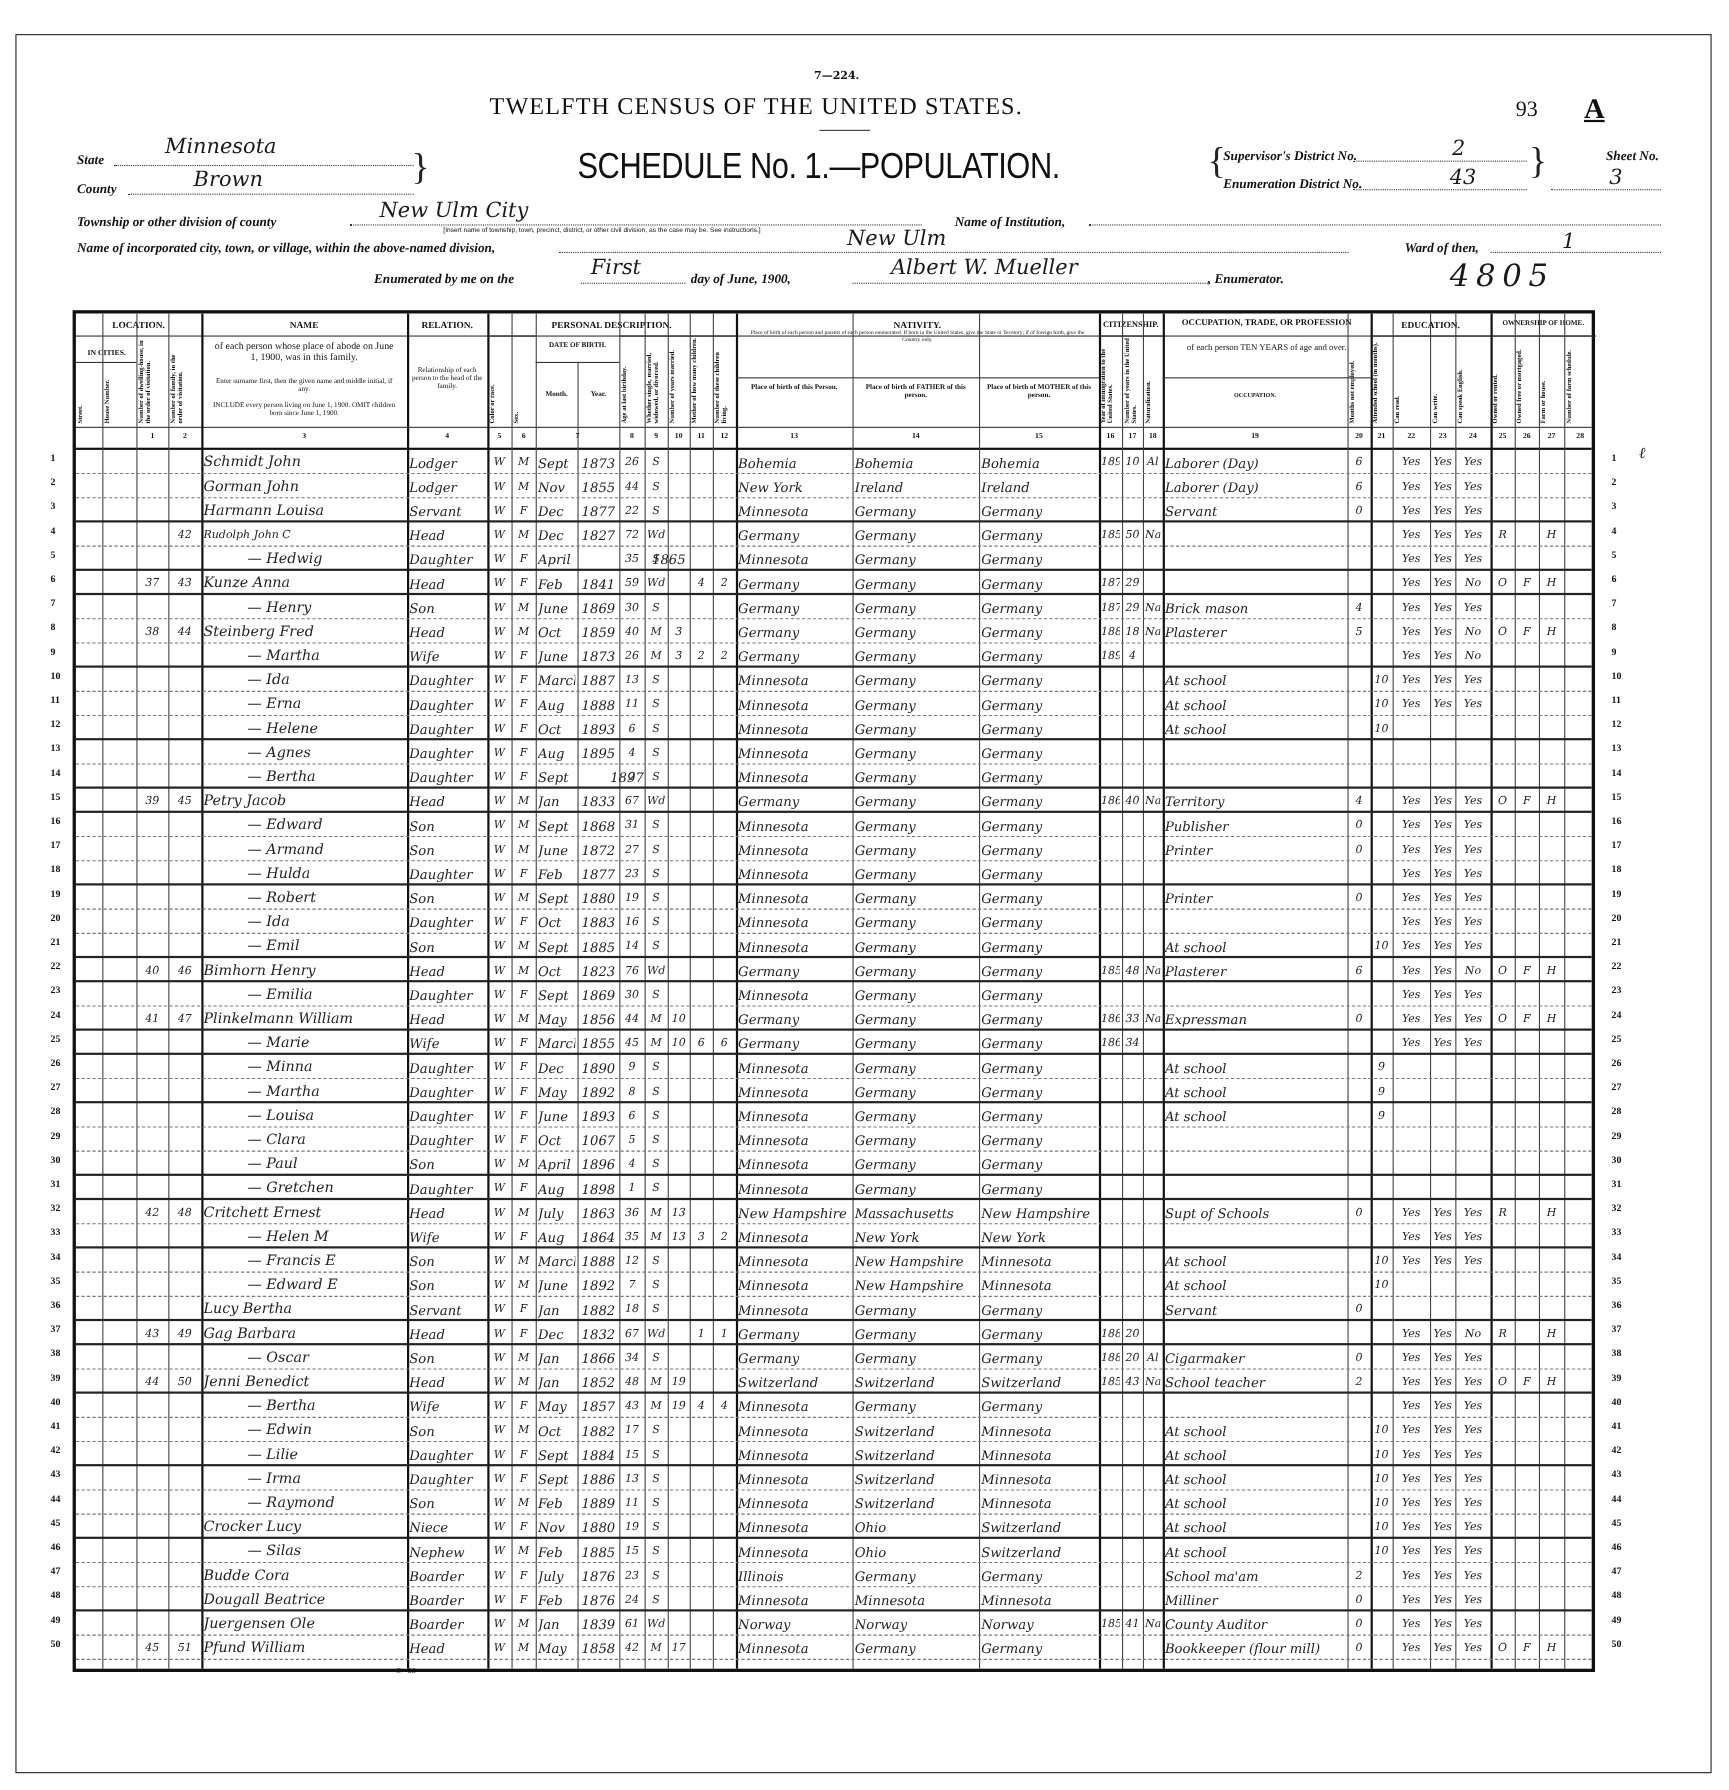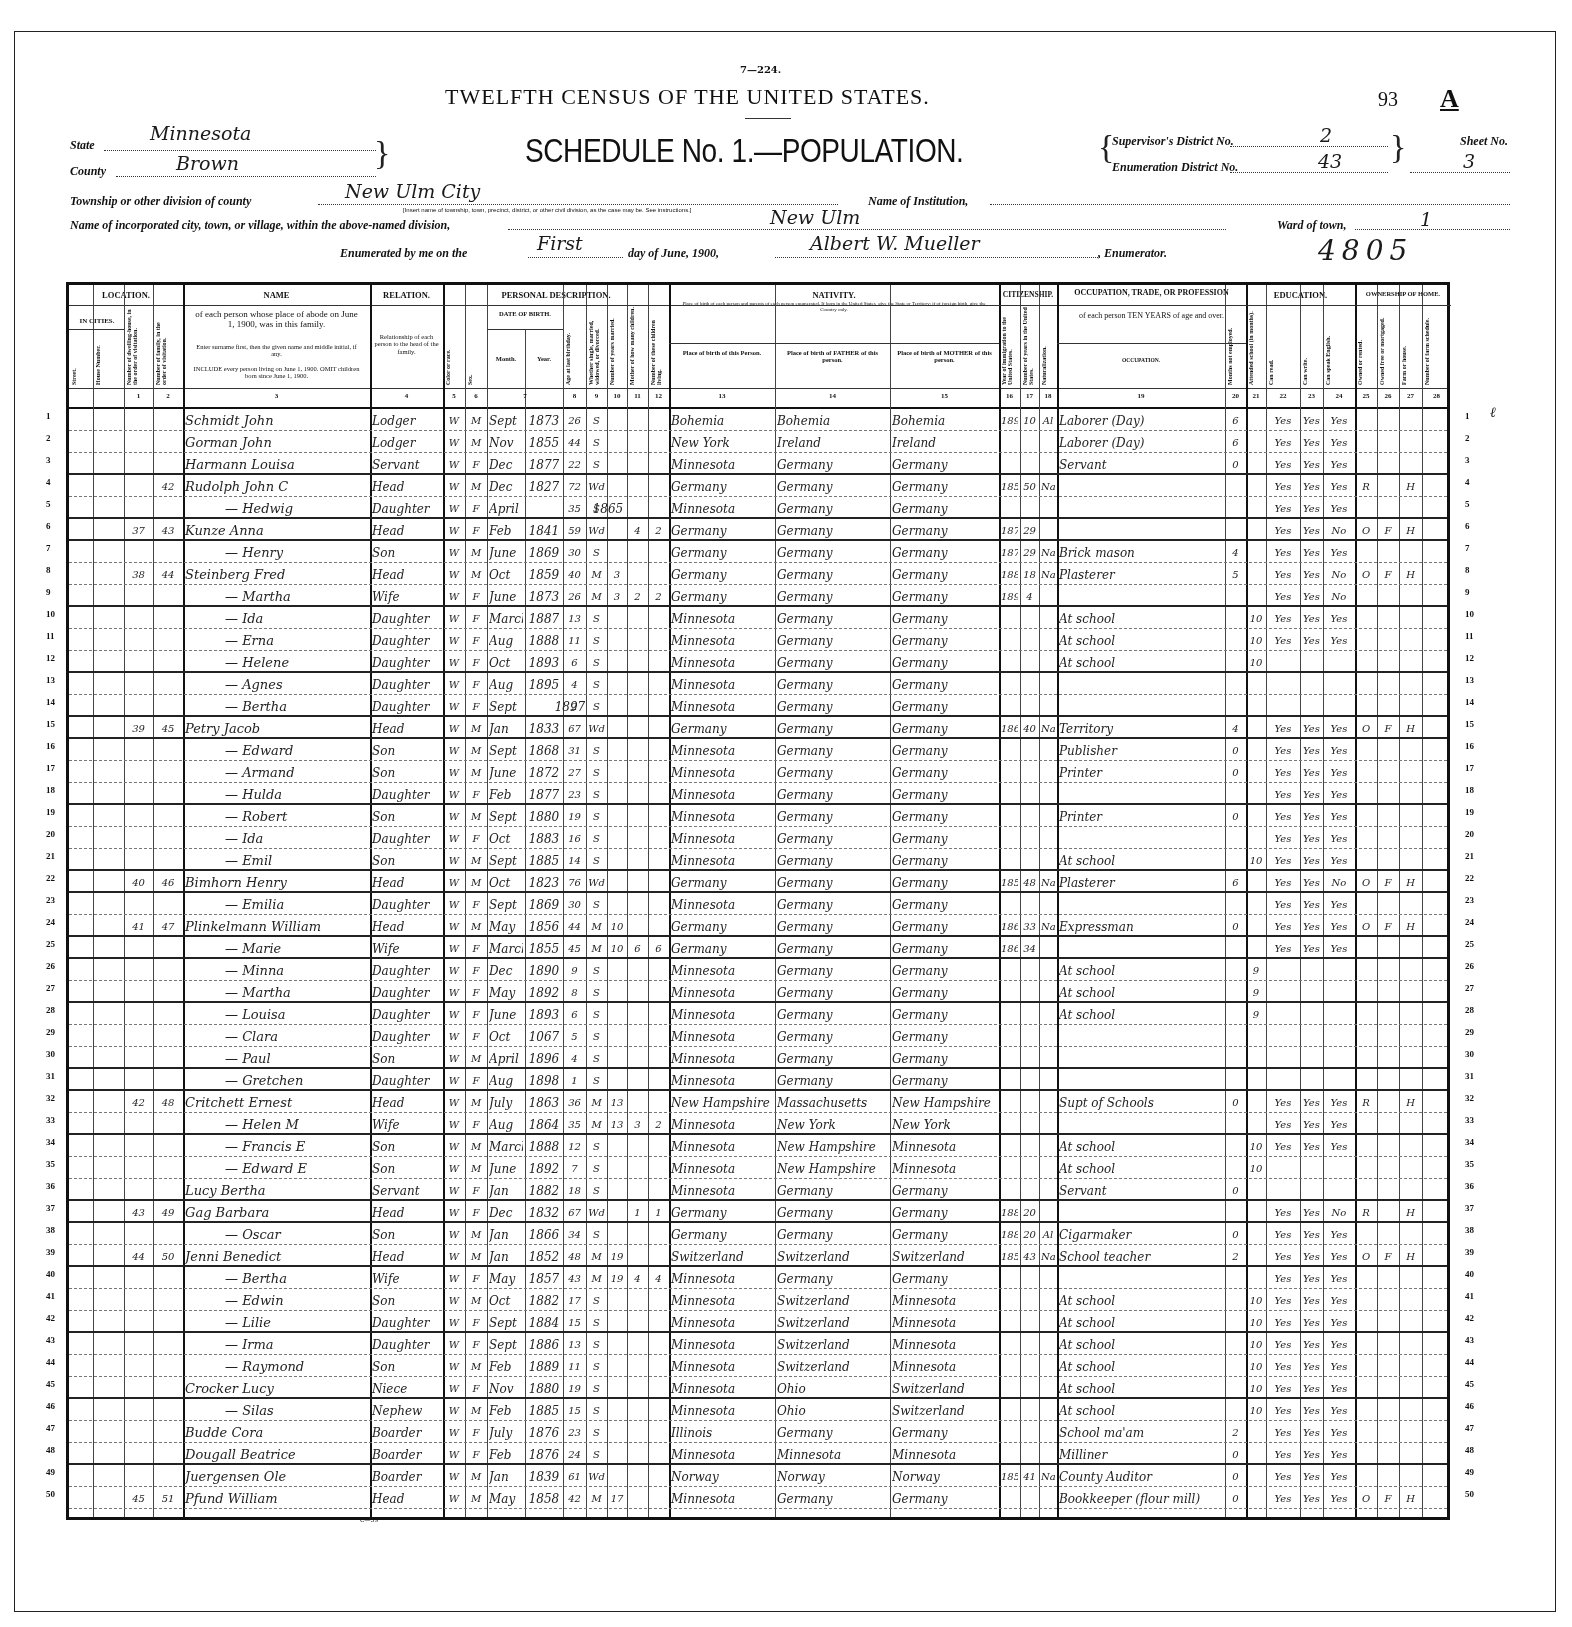--- a/index.html
+++ b/index.html
@@ -67,7 +67,7 @@
 <div class="dots" style="left:990px;top:204px;width:520px;"></div>
 <div class="abs" style="left:990px;top:190px;"></div>
 
-<div class="abs lbl" style="left:1277px;top:218px;">Ward of town,</div>
+<div class="abs lbl" style="left:1277px;top:218px;">Ward of then,</div>
 <div class="dots" style="left:1355px;top:229px;width:155px;"></div>
 <div class="abs hand hval" style="left:1420px;top:208px;">1</div>
 

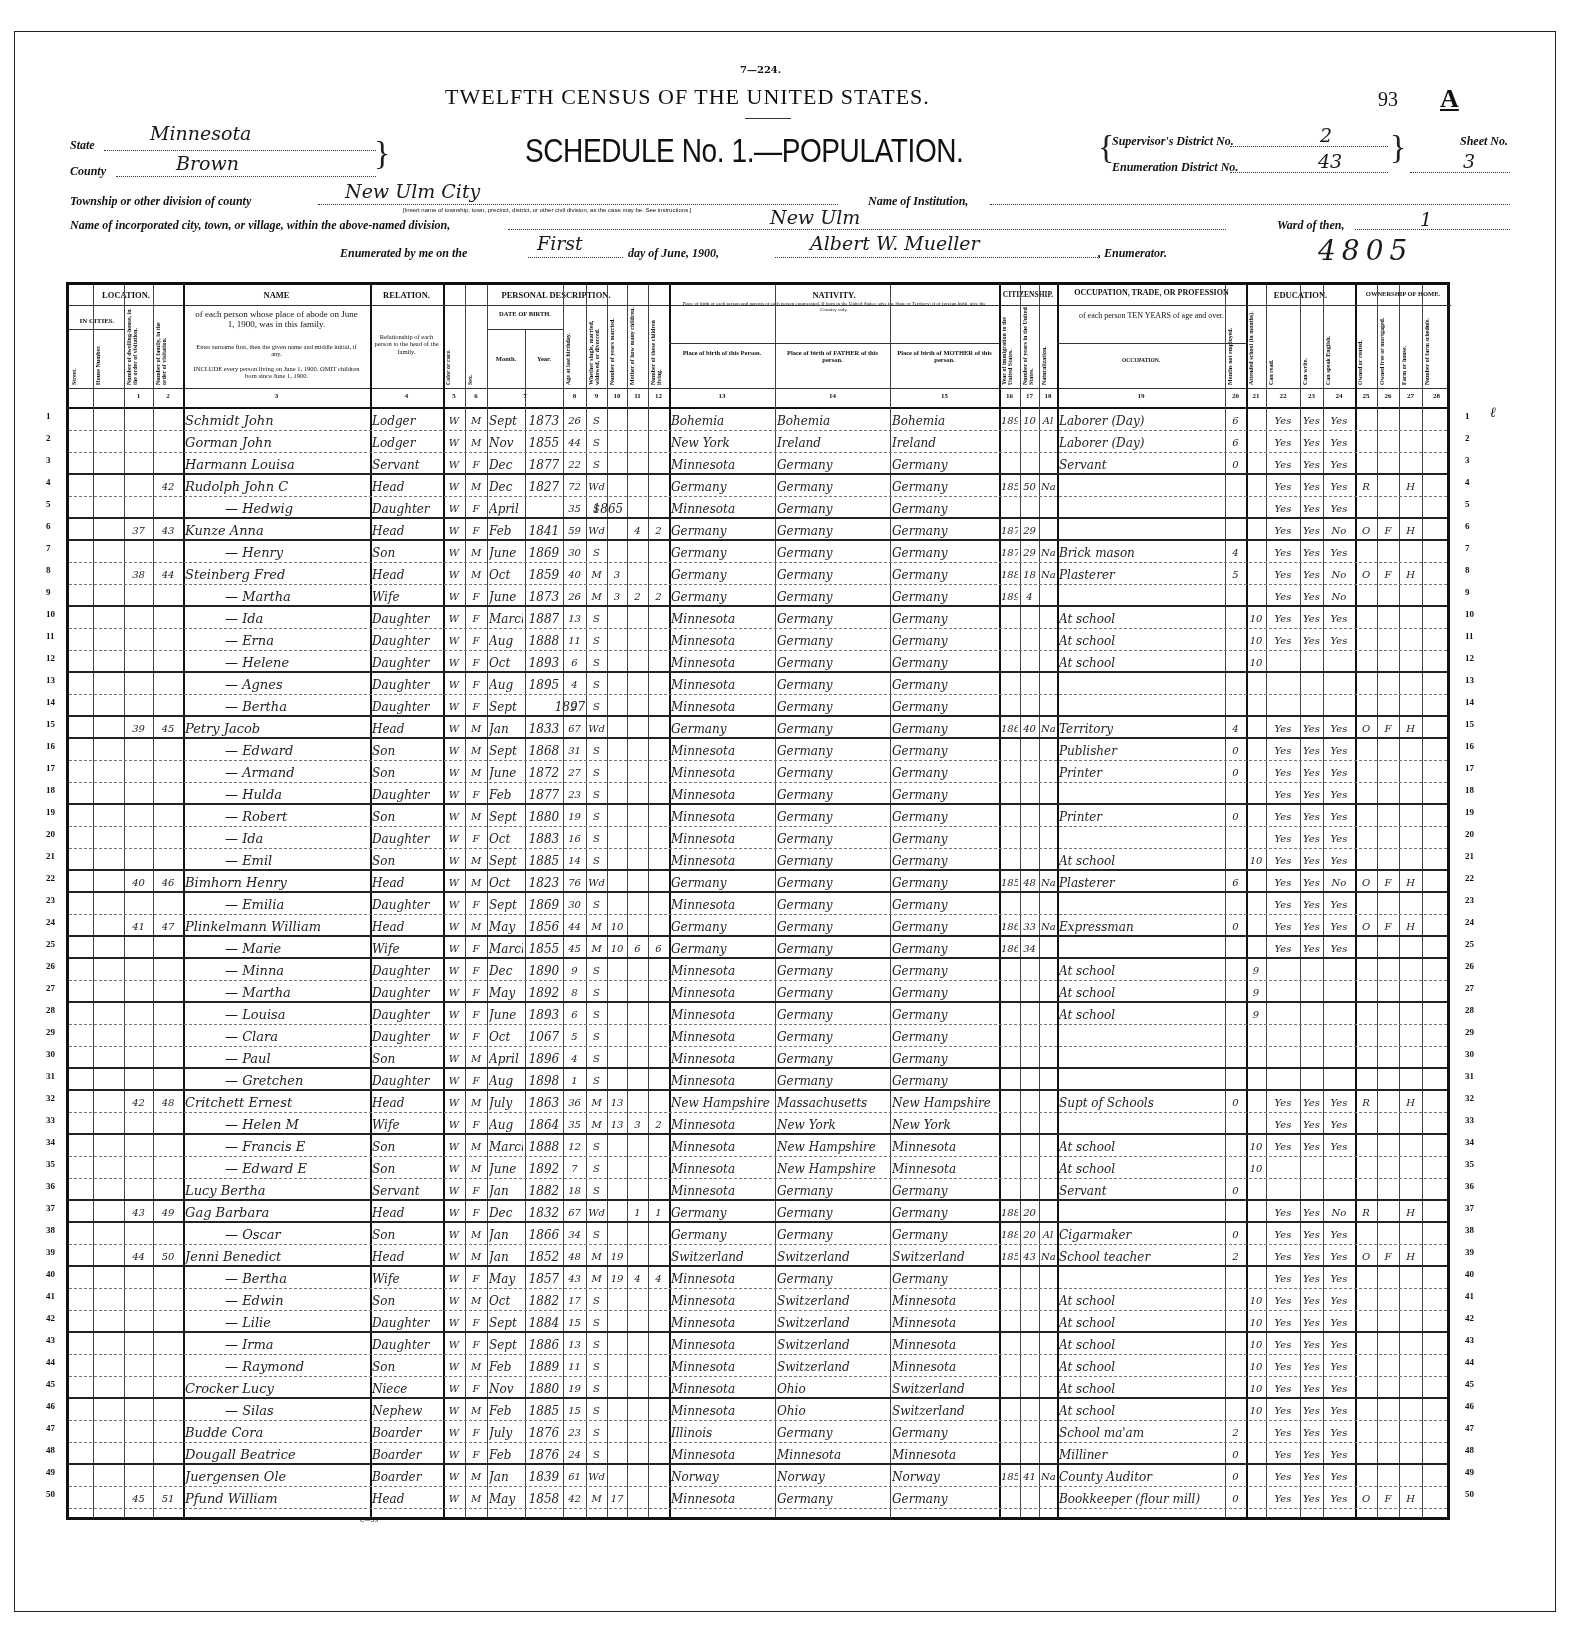--- a/index.html
+++ b/index.html
@@ -318,7 +318,7 @@
         <div class="rowline"></div>
         <div class="cell c" style="left: 57px; width: 25px; font-size: 10px;"></div>
         <div class="cell c" style="left: 86px; width: 26px; font-size: 10px;">42</div>
-        <div class="cell" style="left: 116px; width: 183px; padding-left: 0px; box-sizing: border-box; font-size: 13px;">Rudolph John C</div>
+        <div class="cell" style="left: 116px; width: 183px; padding-left: 0px; box-sizing: border-box; font-size: 10px;">Rudolph John C</div>
         <div class="cell" style="left: 303px; width: 69px;">Head</div>
         <div class="cell c" style="left: 376px; width: 18px; font-size: 10px;">W</div>
         <div class="cell c" style="left: 398px; width: 18px; font-size: 10px;">M</div>

